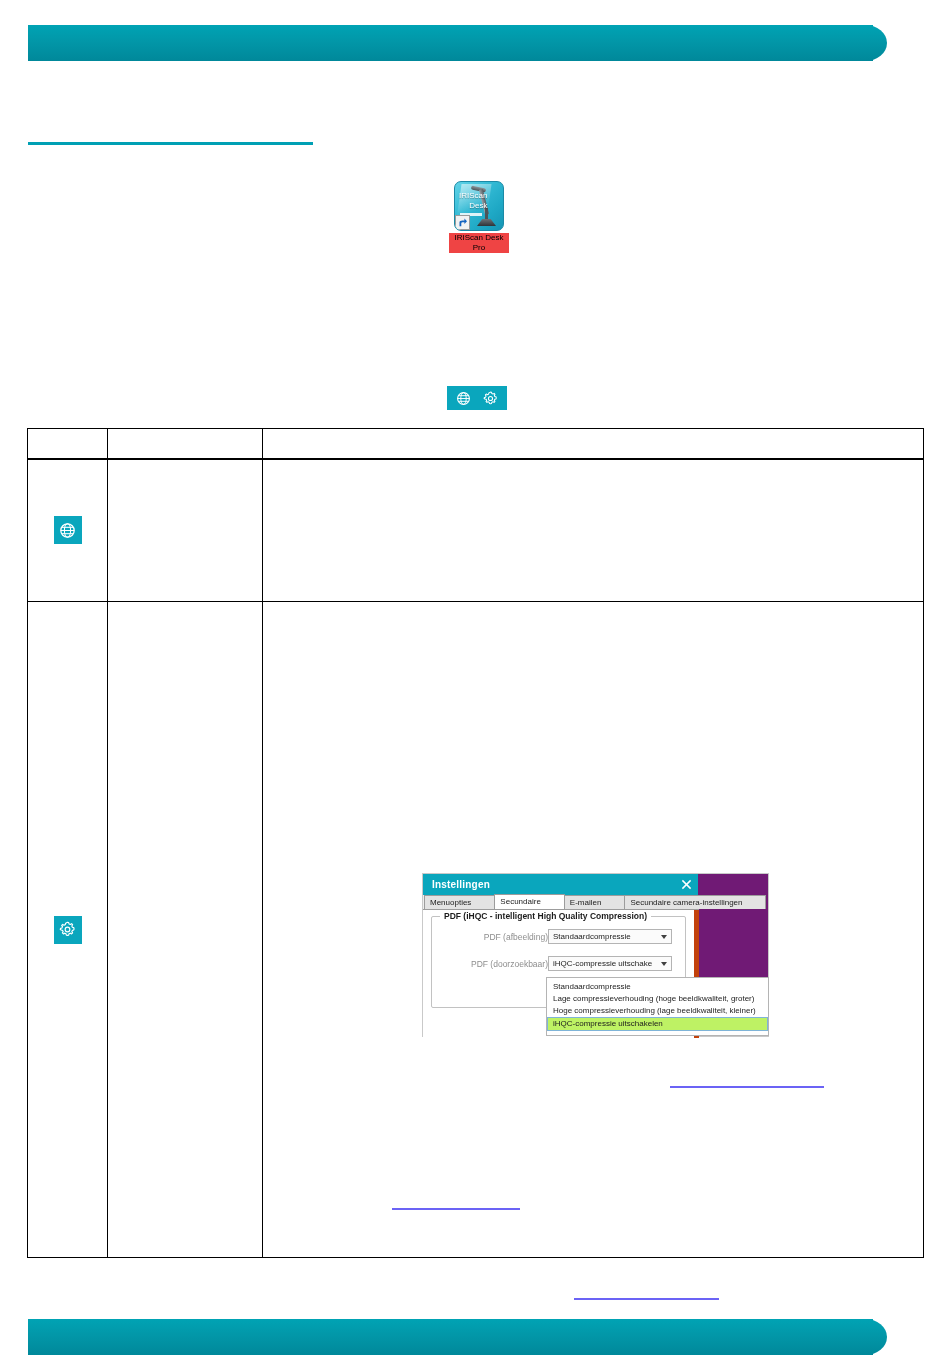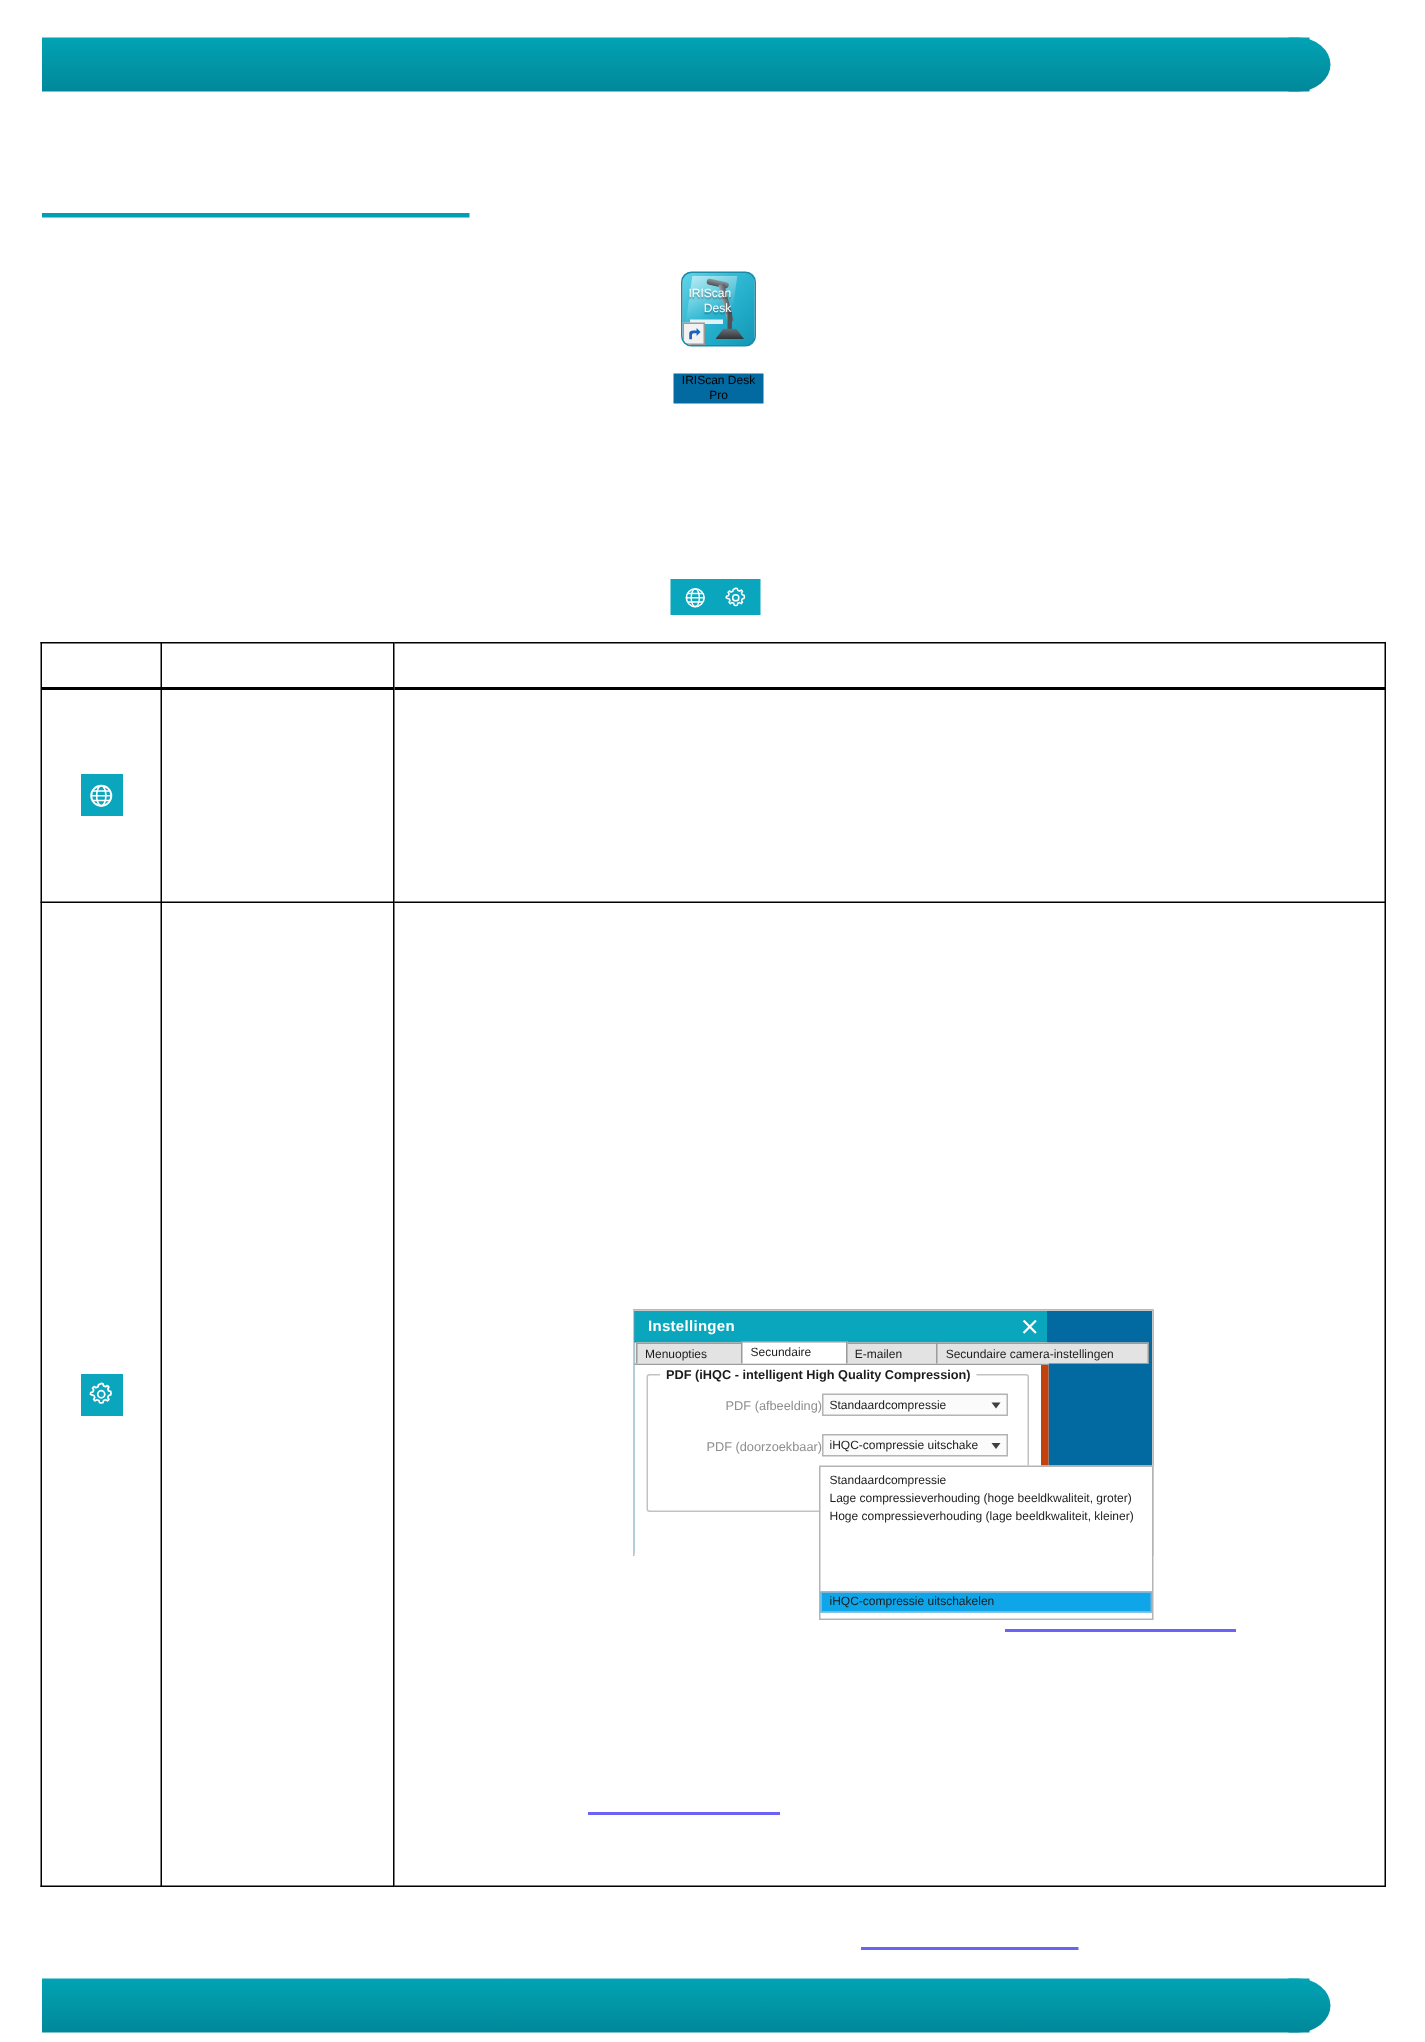--- a/index.html
+++ b/index.html
@@ -128,9 +128,9 @@
   }
   .shortcut-badge svg { display: block; }
   .icon-label {
-    margin-top: 18px;
+    margin-top: 2px;
     display: inline-block;
-    background: #0369a1;
+    background: #ef4444;
     color: #000000;
     font-size: 8px;
     line-height: 10px;

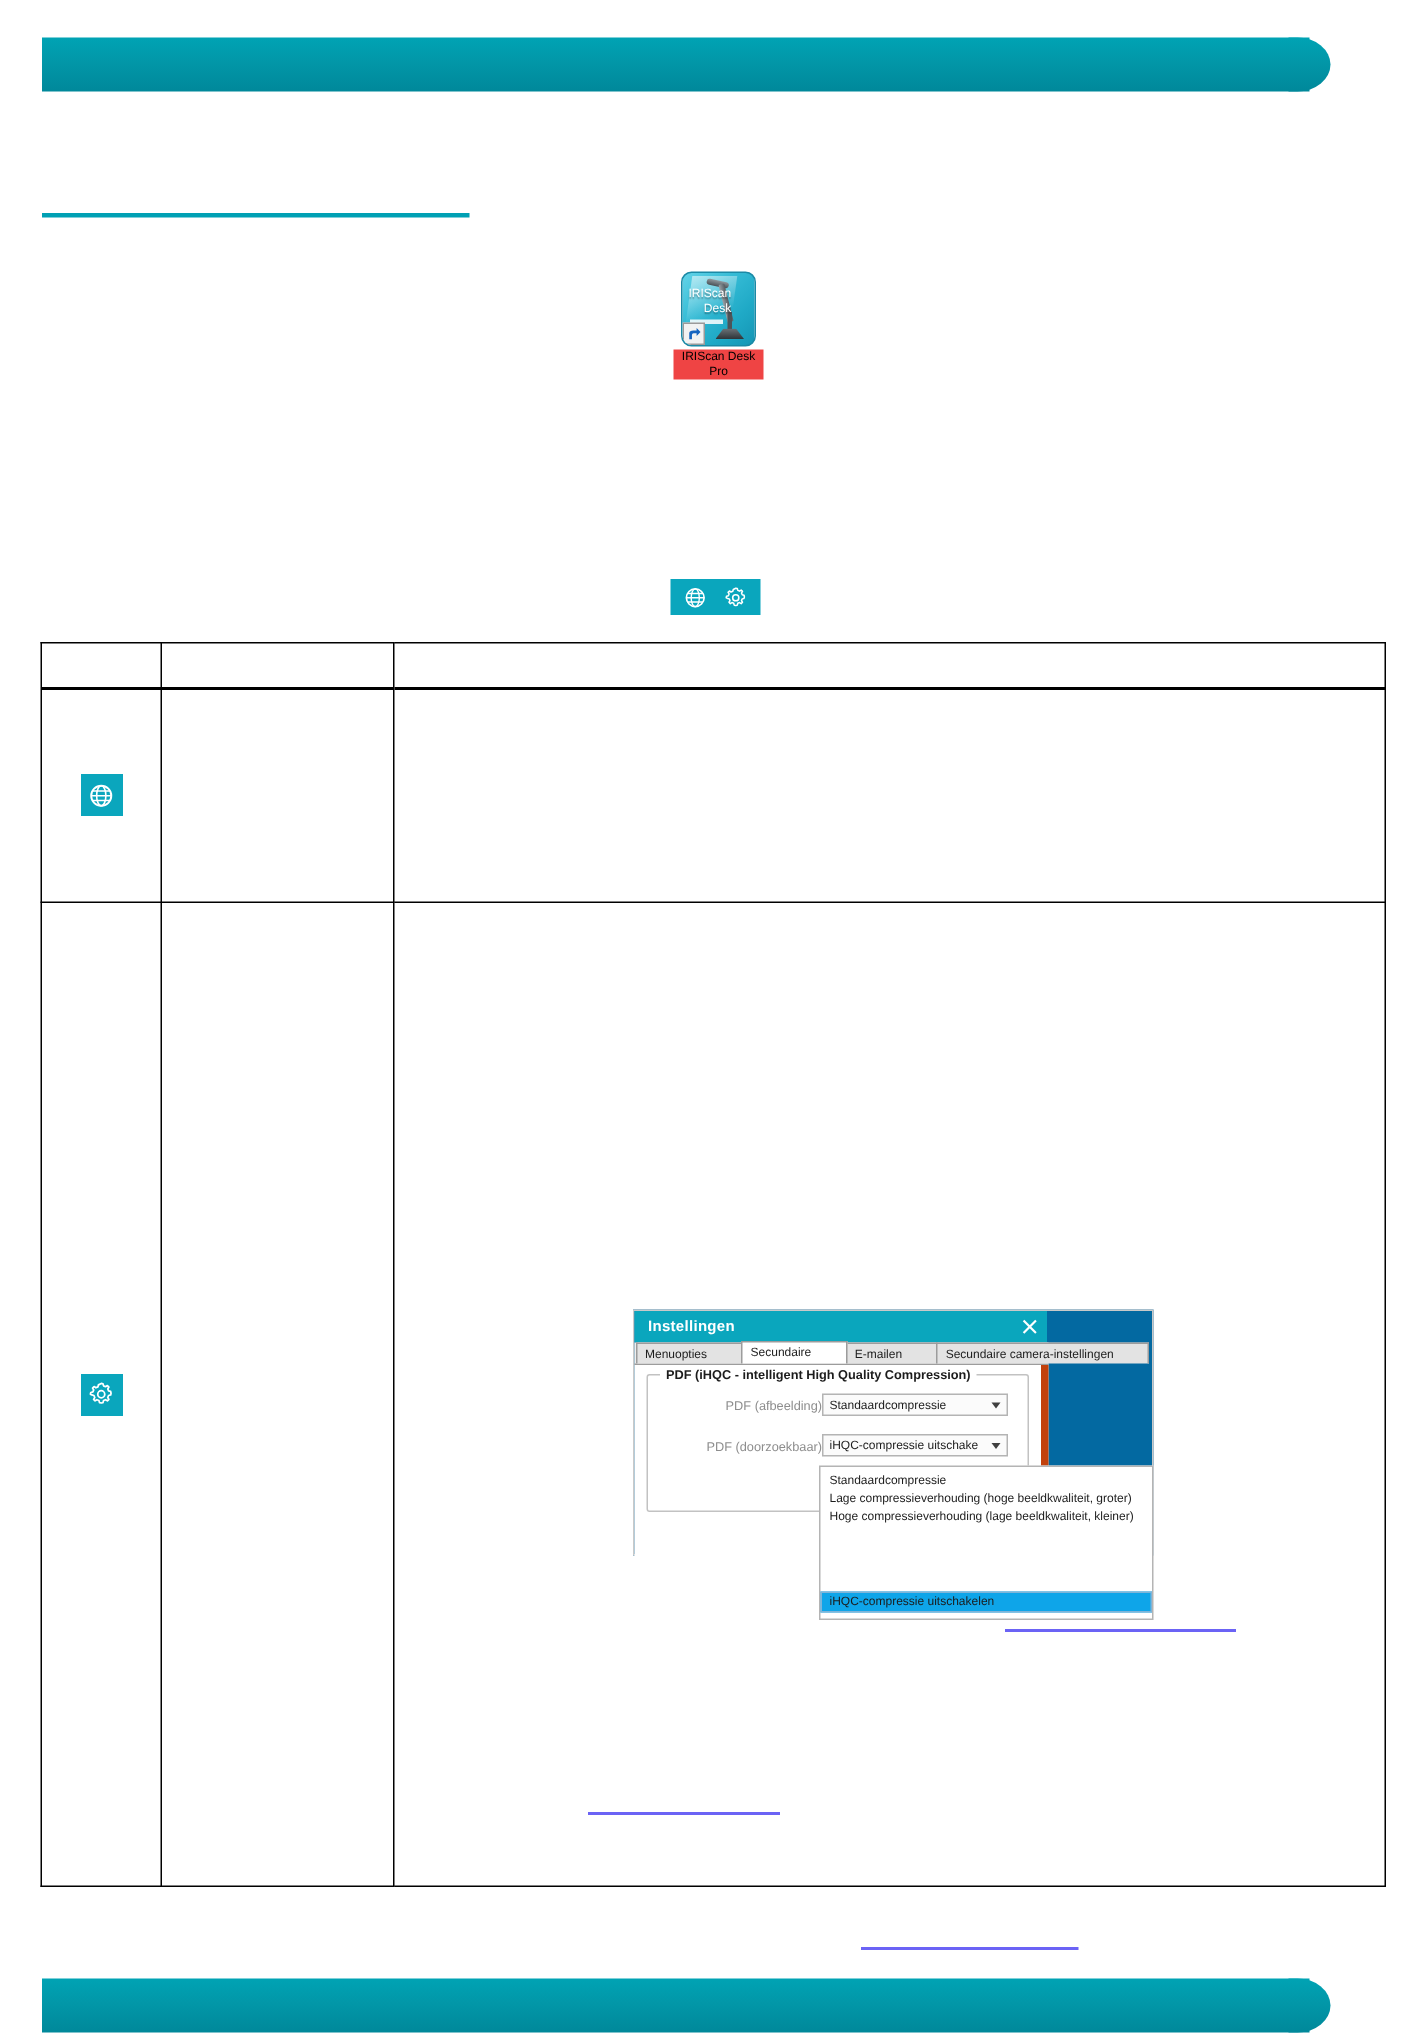--- a/index.html
+++ b/index.html
@@ -215,7 +215,7 @@
     top: 873px;
     width: 347px;
     height: 164px;
-    background: #0369a1;
+    background: #701a75;
     border: 1px solid #c9c9c9;
     font-size: 9px;
     color: #222;

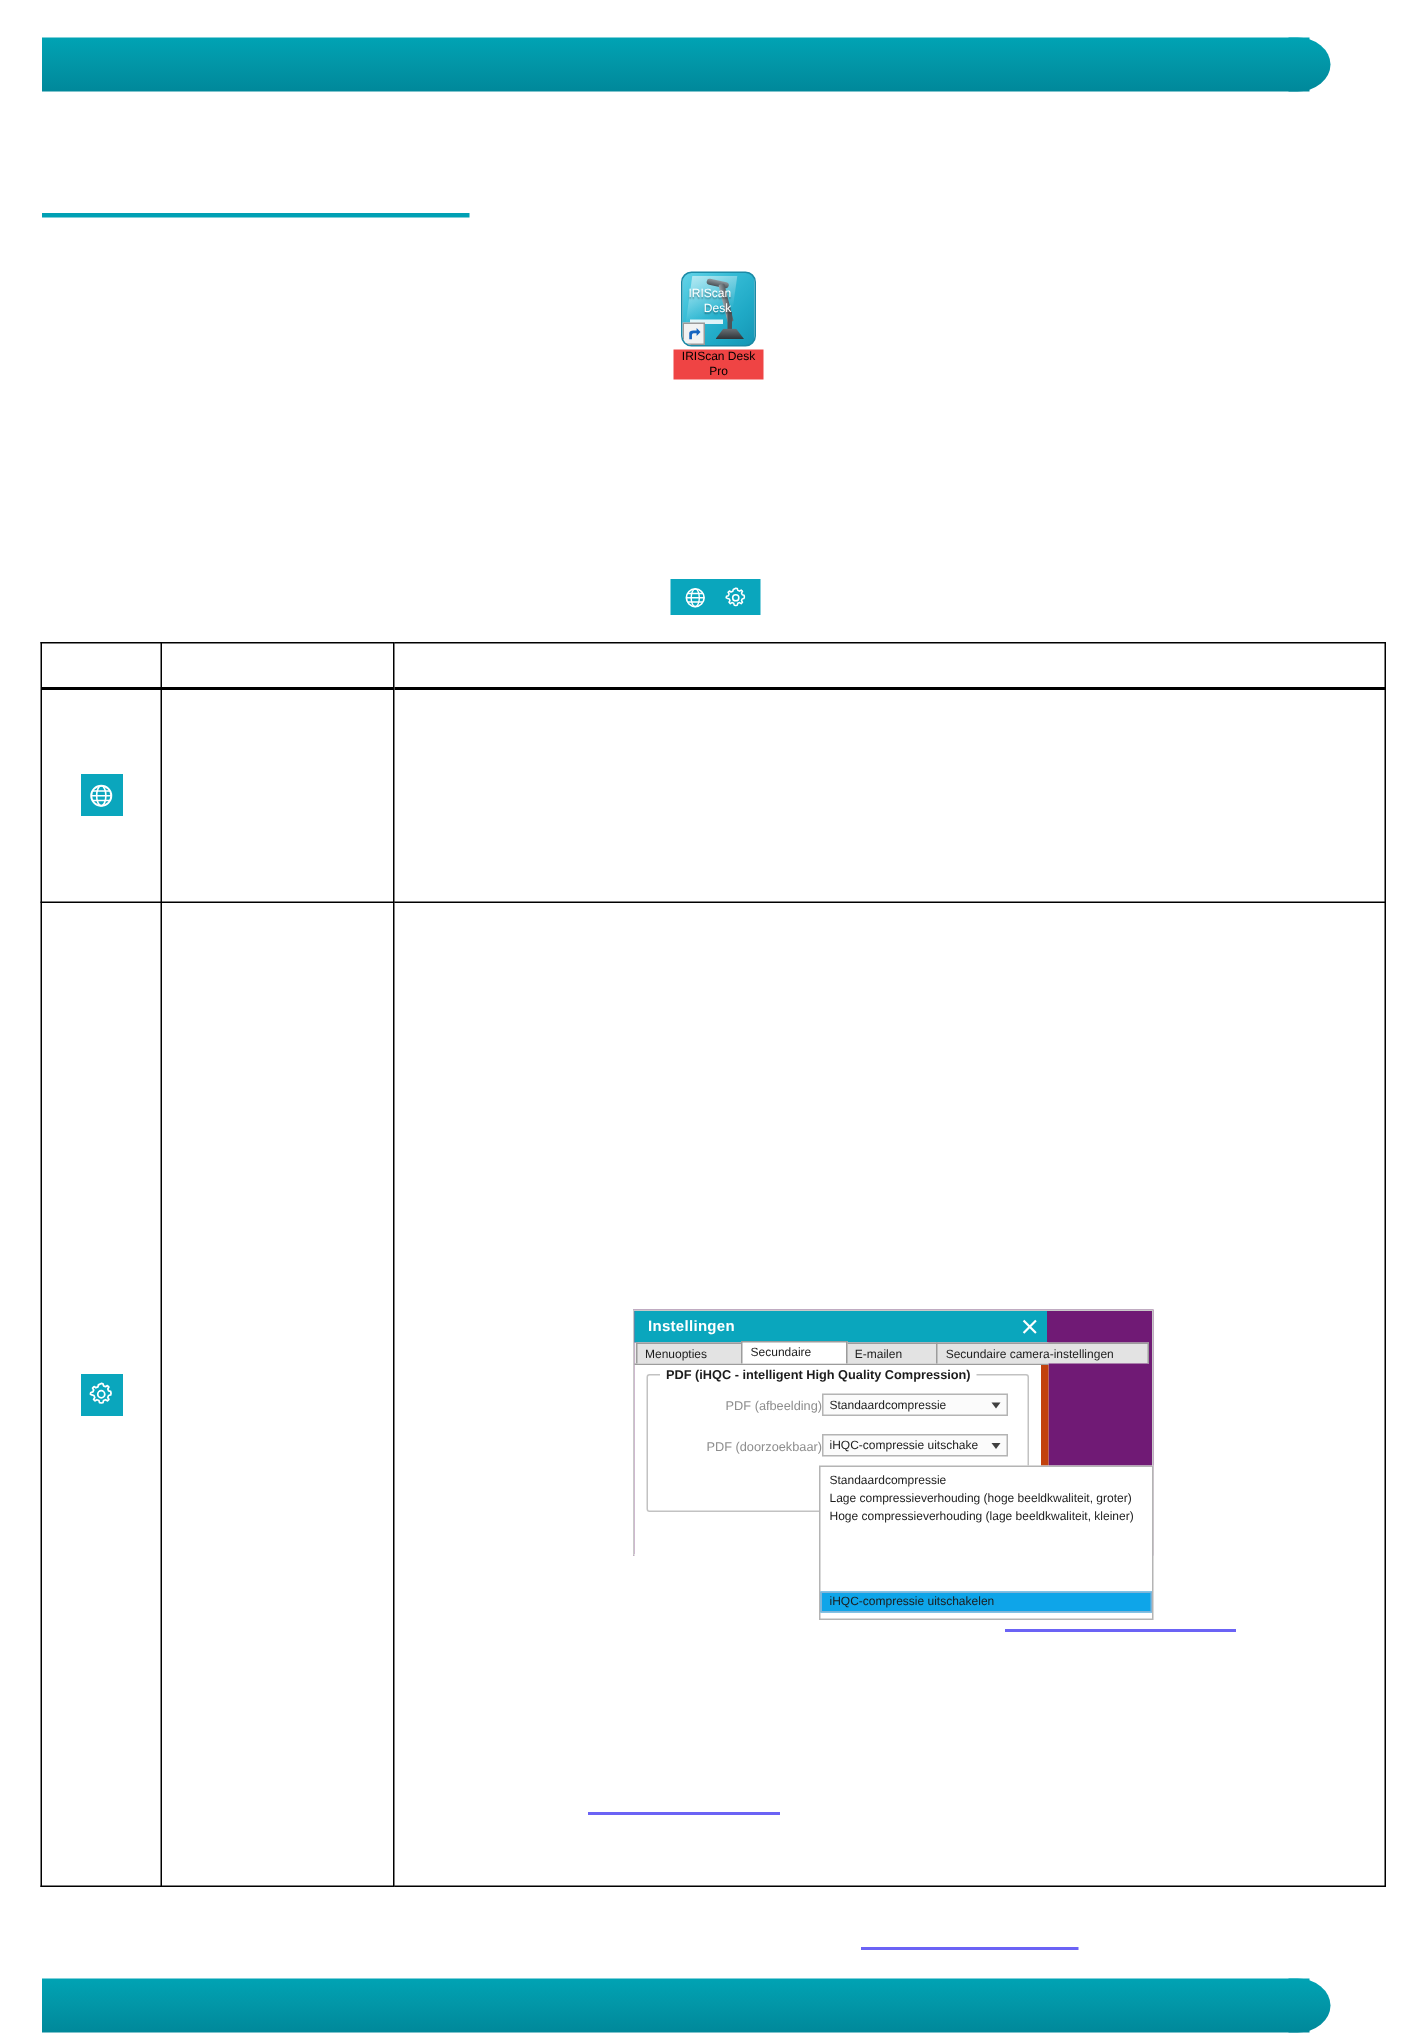--- a/index.html
+++ b/index.html
@@ -344,10 +344,9 @@
     white-space: nowrap;
   }
   .dd-item.selected {
-    background: #0ea5e9;
+    background: #bef264;
     border: 1px solid #7fb4d8;
     padding: 0 3px 0 5px;
-    margin-top: 44px;
   }
 </style>
 </head>

